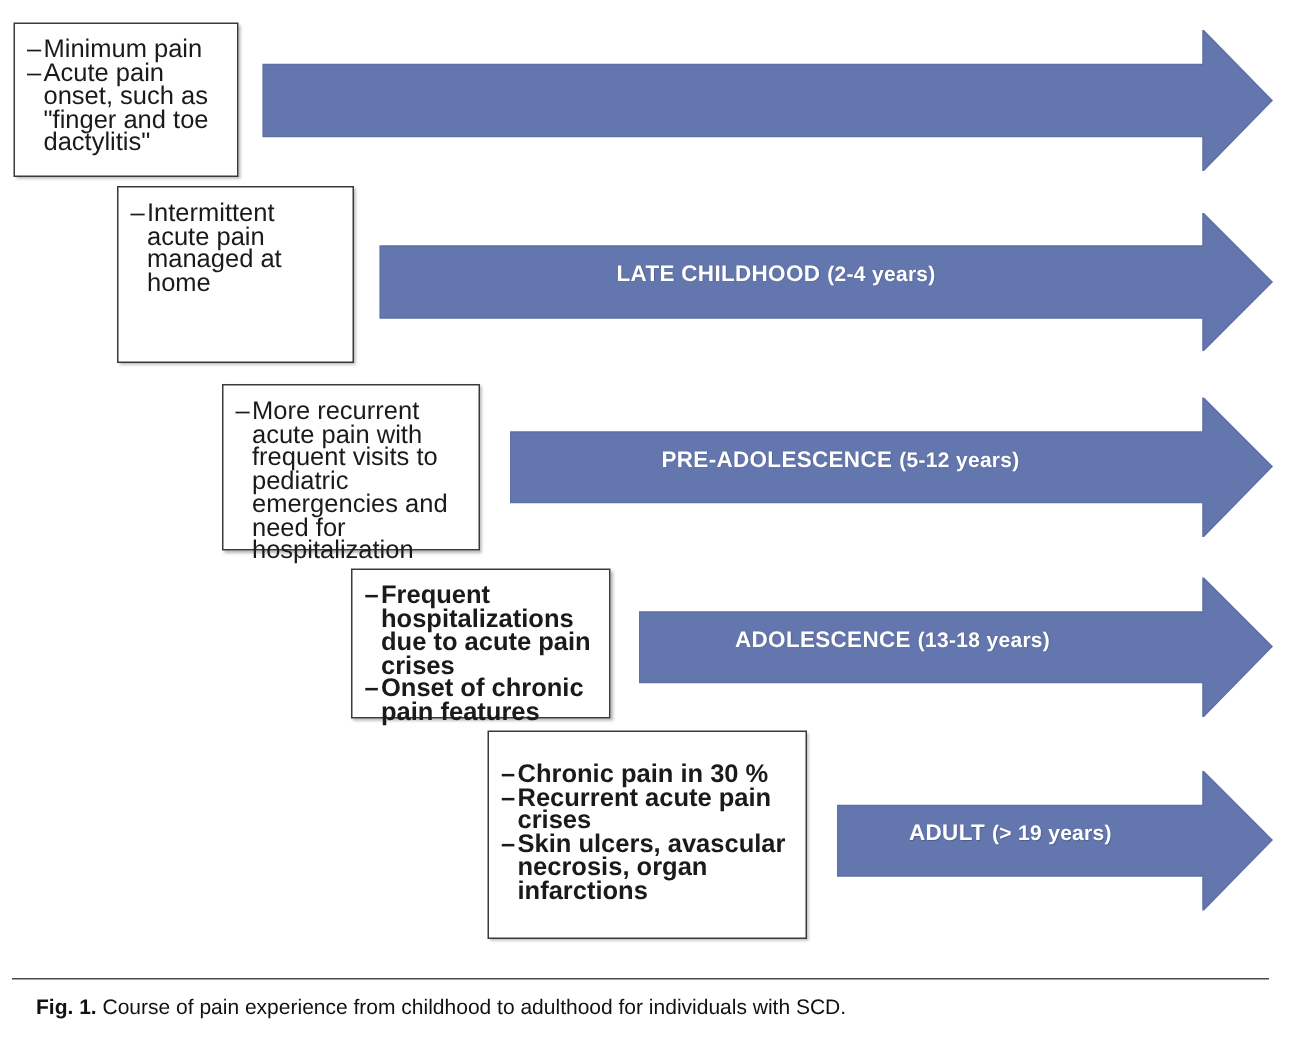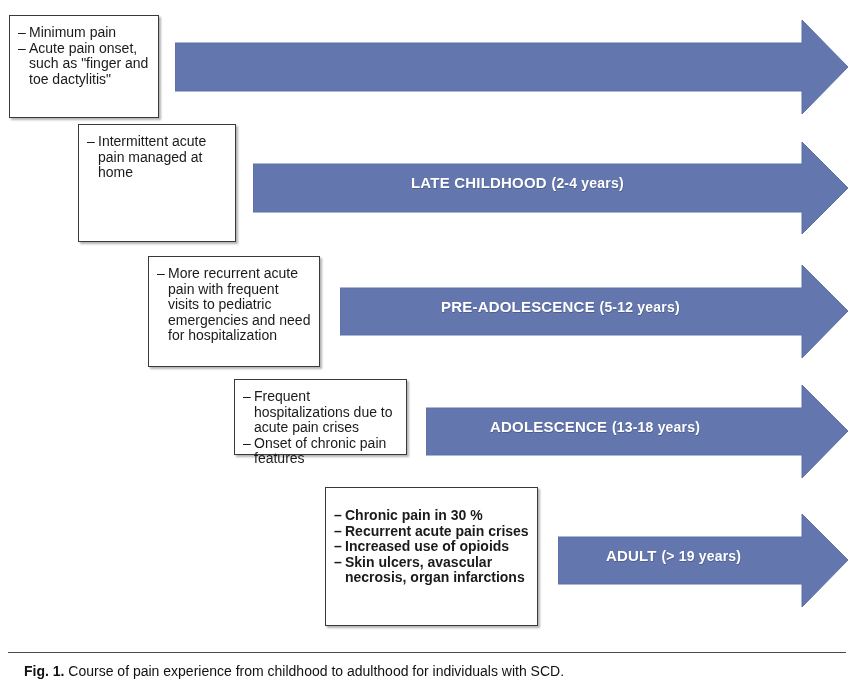--- a/index.html
+++ b/index.html
@@ -55,7 +55,7 @@
     border: 1.4px solid #3a3a3a;
     box-shadow: 1.5px 1.5px 2px rgba(0,0,0,0.30);
     padding: 9px 8px 9px 8px;
-    font-size: 14px;
+    font-size: 17px;
     line-height: 15.5px;
     color: #1a1a1a;
   }

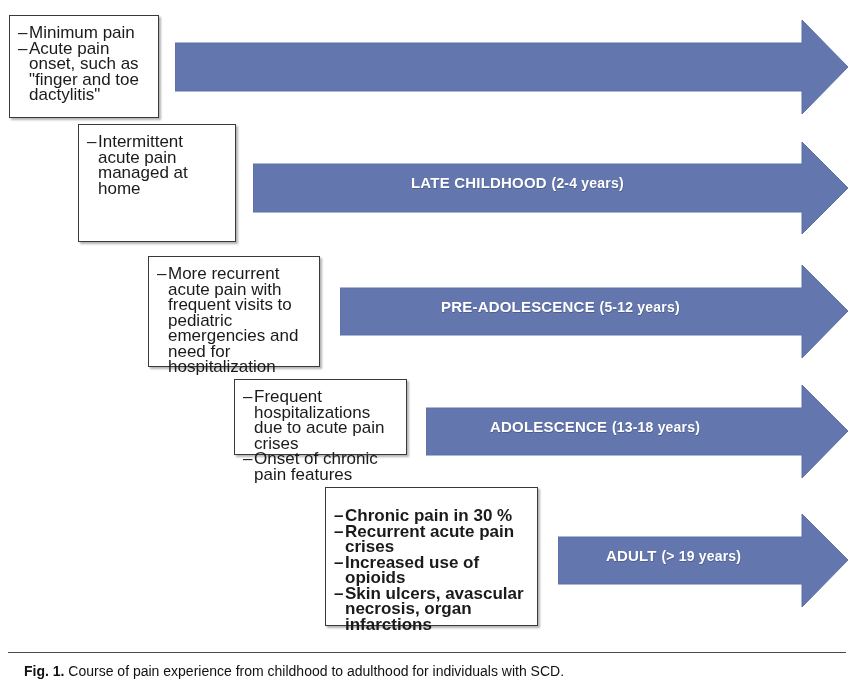--- a/index.html
+++ b/index.html
@@ -169,7 +169,7 @@
     </ul>
   </div>
 
-  <div class="callout" style="left:234px; top:379px; width:173px; height:76px;">
+  <div class="callout" style="left:234px; top:379px; width:173px; height:100px;font-weight:bold;">
     <ul>
       <li>Frequent hospitalizations due to acute pain crises</li>
       <li>Onset of chronic pain features</li>

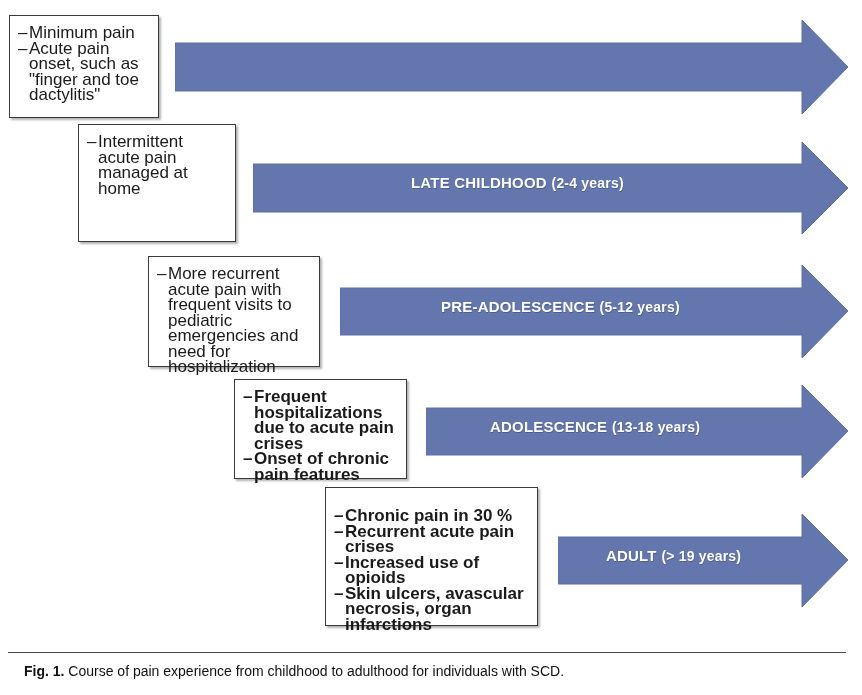--- a/index.html
+++ b/index.html
@@ -180,7 +180,6 @@
     <ul>
       <li>Chronic pain in 30 %</li>
       <li>Recurrent acute pain crises</li>
-      <li>Increased use of opioids</li>
       <li>Skin ulcers, avascular necrosis, organ infarctions</li>
     </ul>
   </div>

